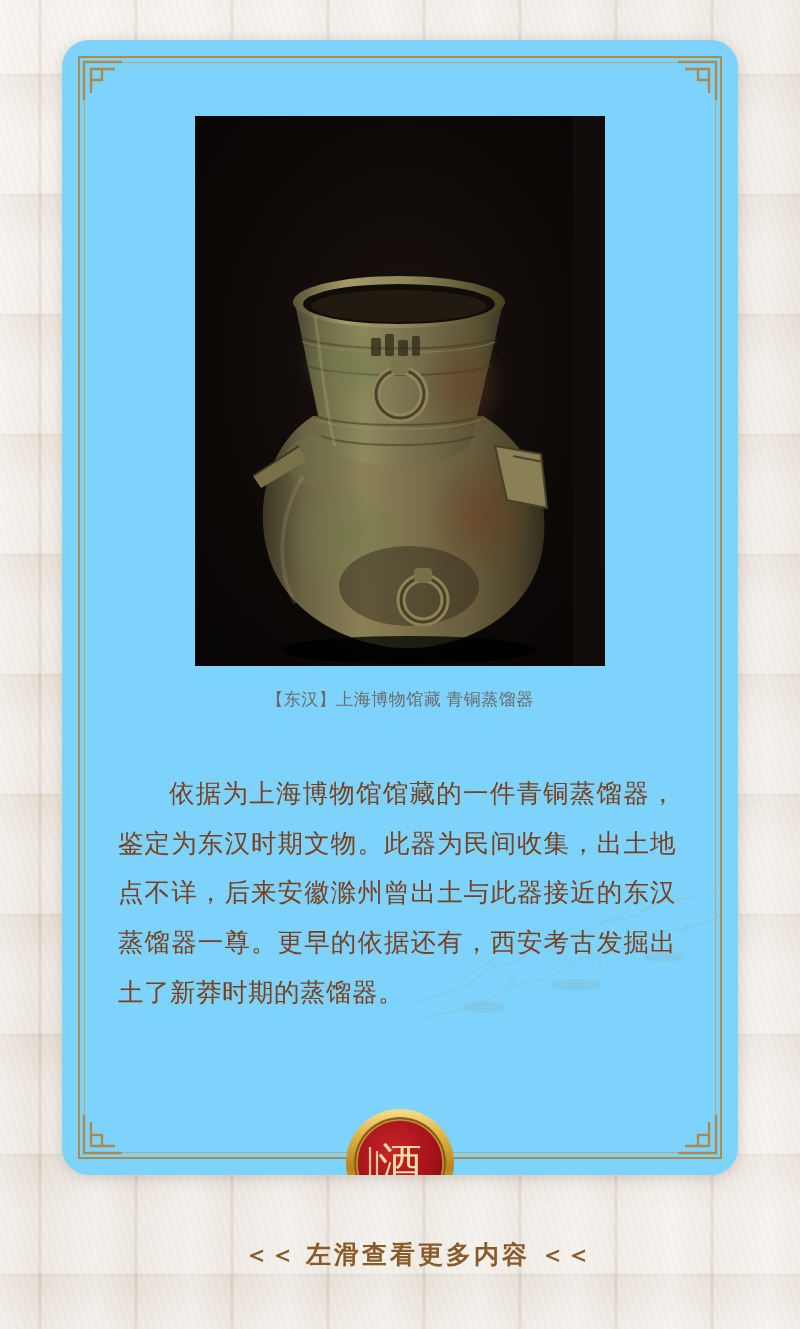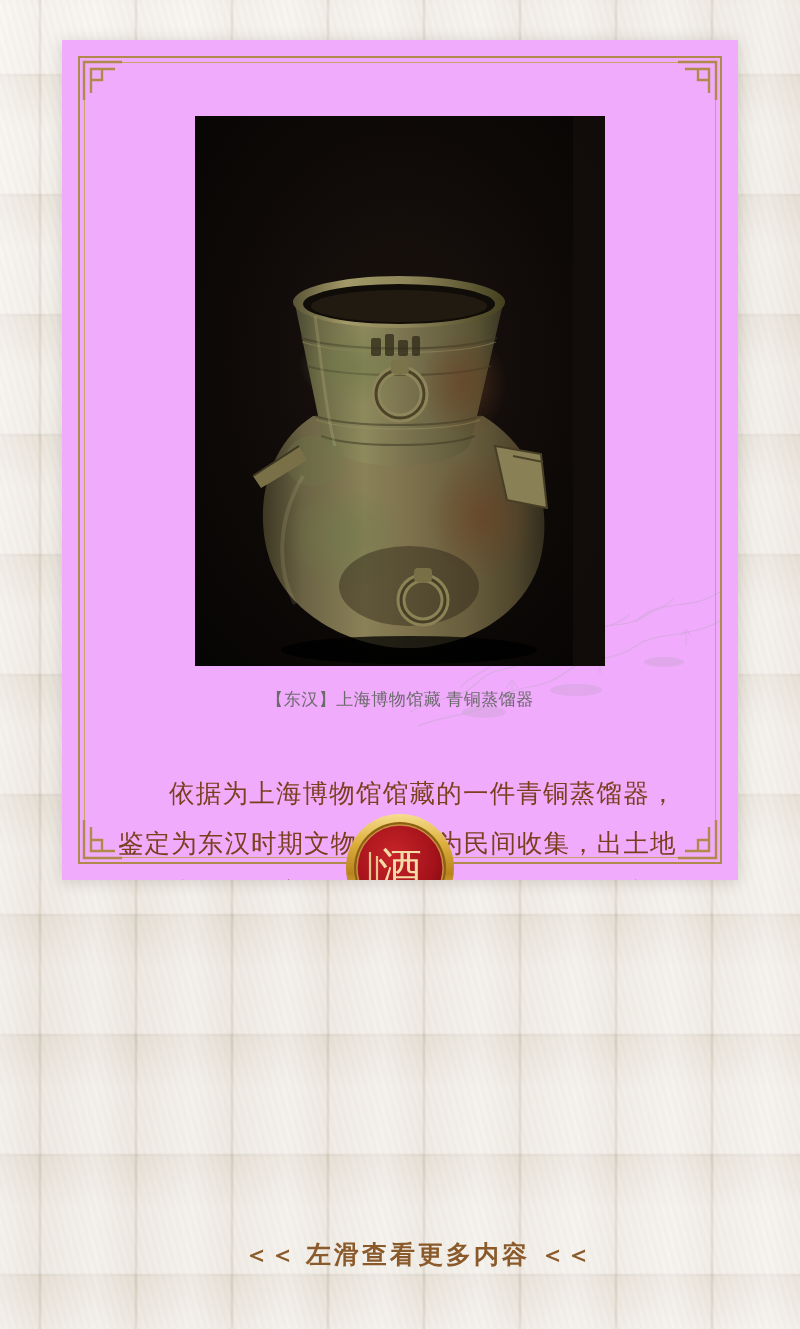--- a/index.html
+++ b/index.html
@@ -52,10 +52,11 @@
     left: 62px;
     top: 40px;
     width: 676px;
-    height: 840px;
-    background: #f0abfc;
+    height: 1135px;
+    background: #7dd3fc;
     box-shadow: 0 2px 14px rgba(90,80,65,0.22);
     overflow: hidden;
+    border-radius: 27px;
   }
   
   #card-watermark {

